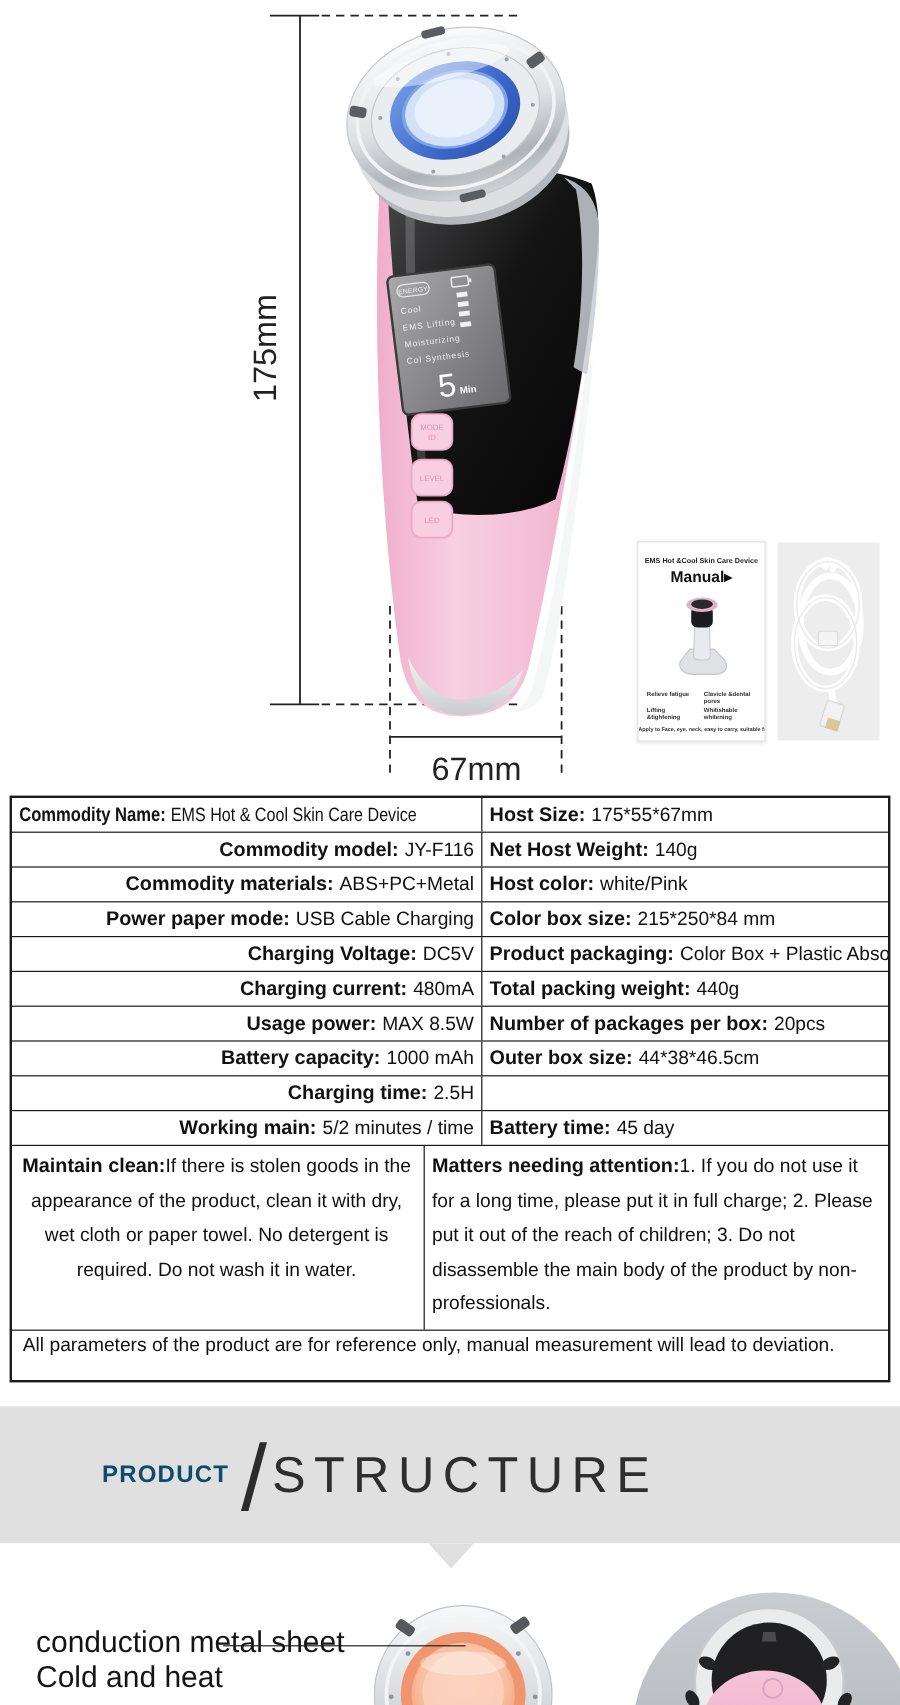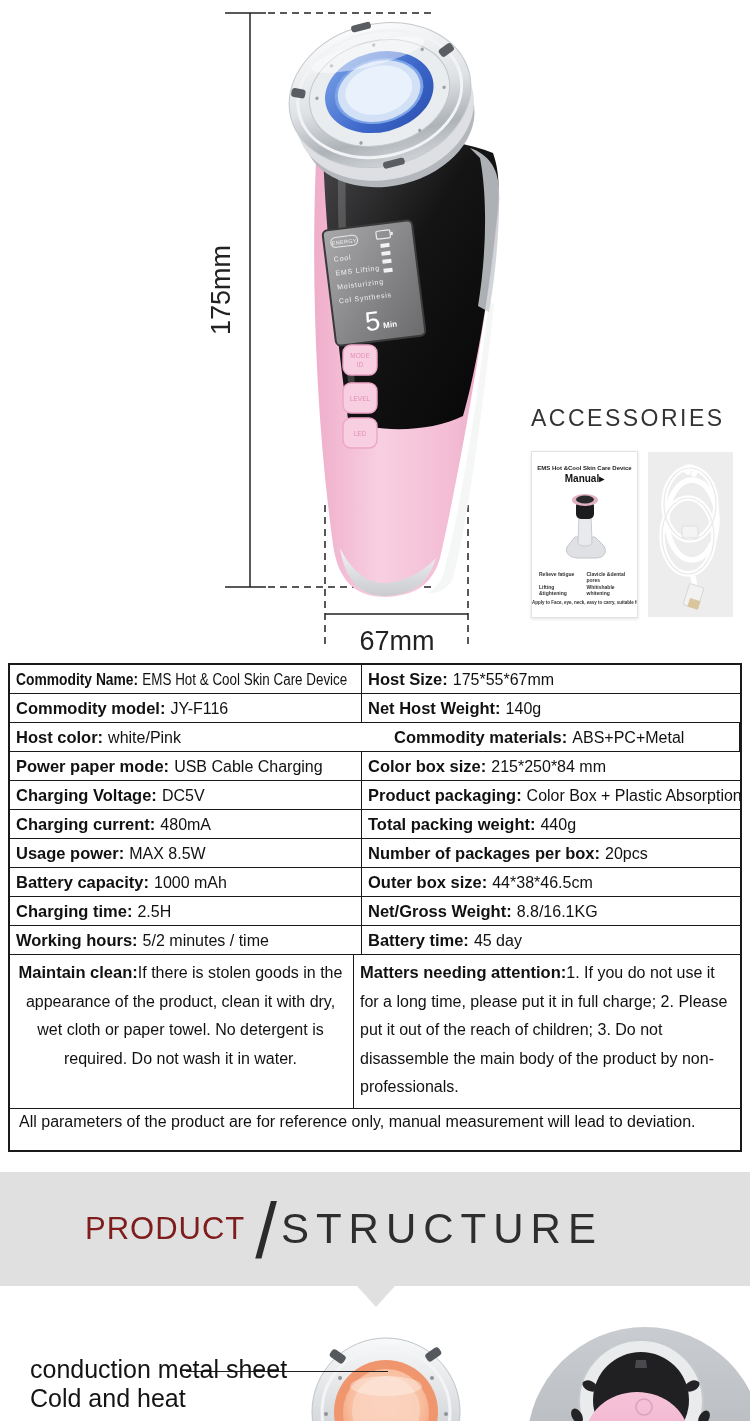--- a/index.html
+++ b/index.html
@@ -194,7 +194,6 @@
     </g>
   </svg>
 
-  <div class="acc-heading">ACCESSORIES</div>
 
   <div class="manual-card">
     <div class="manual-title">EMS Hot &amp;Cool Skin Care Device</div>

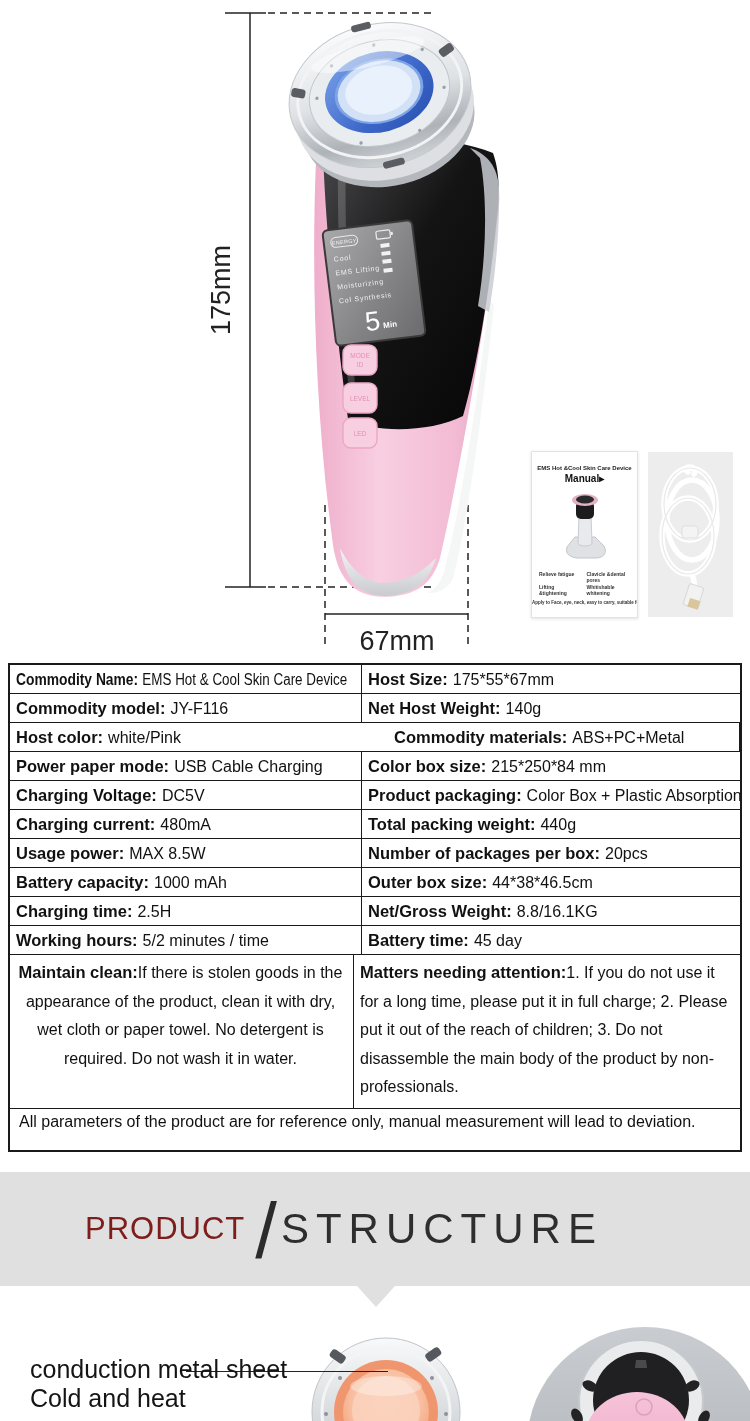--- a/index.html
+++ b/index.html
@@ -16,7 +16,7 @@
                  background:#fff; border:1px solid #e2e2e2; box-shadow:0 1px 3px rgba(0,0,0,.12);
                  text-align:center; overflow:hidden; }
   .manual-title { margin-top:13px; font-size:6px; font-weight:bold; color:#222; white-space:nowrap; }
-  .manual-sub   { margin-top:2px; font-size:10px; font-weight:bold; color:#111; }
+  .manual-sub   { margin-top:2px; font-size:13px; font-weight:bold; color:#111; }
   .manual-feats { display:grid; grid-template-columns:1fr 1fr; gap:1px 4px; padding:0 7px;
                   margin-top:4px; font-size:5px; font-weight:bold; color:#333; text-align:left;
                   line-height:6px; }

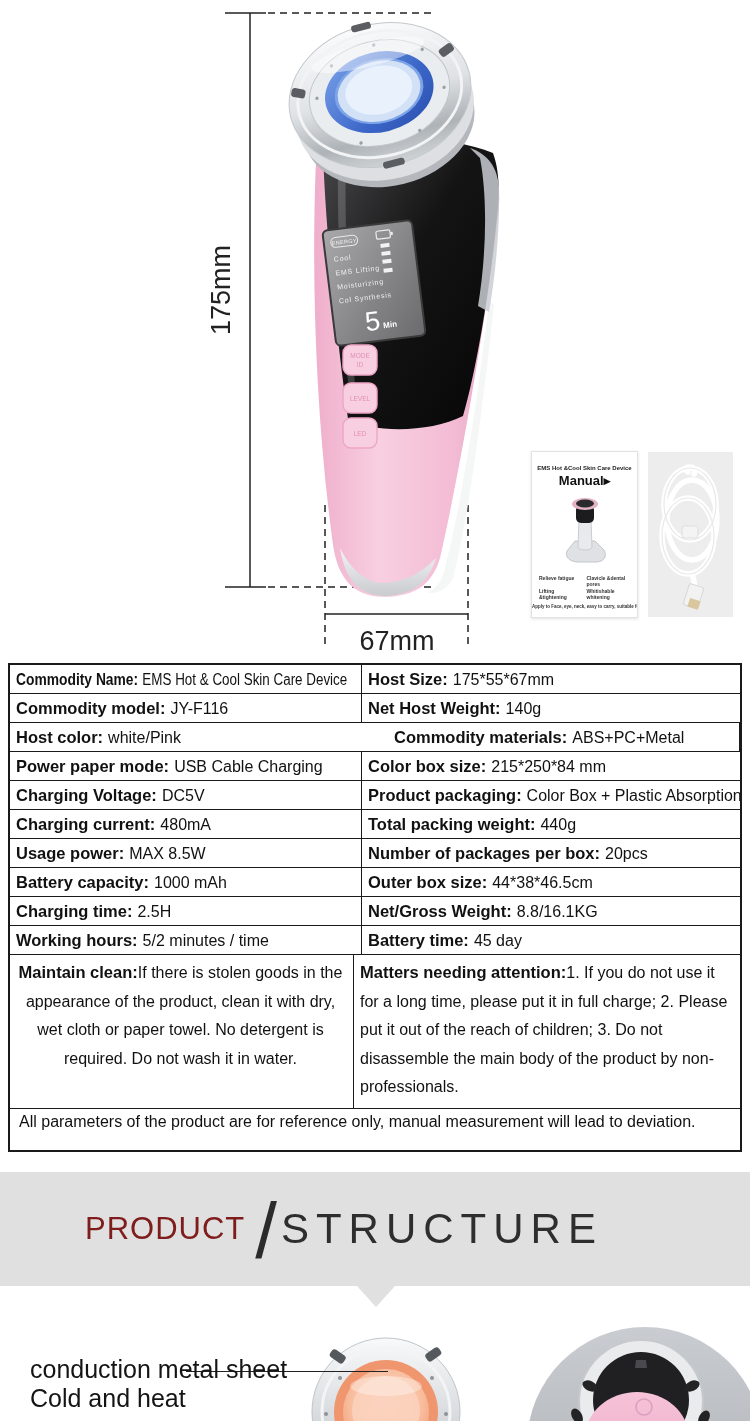--- a/index.html
+++ b/index.html
@@ -29,7 +29,7 @@
   .trow { display:flex; border-top:1.5px solid #1a1a1a; }
   .trow:first-child { border-top:none; }
   .tcell { padding:0 6px; height:28px; line-height:28px; white-space:nowrap; overflow:hidden; }
-  .tcell.left  { width:352px; border-right:1.5px solid #1a1a1a; }
+  .tcell.left  { width:392px; border-right:1.5px solid #1a1a1a;text-align:right; }
   .tcell.right { flex:1; }
   .fit { display:inline-block; }
   .lab { font-weight:bold; font-size:16.5px; }

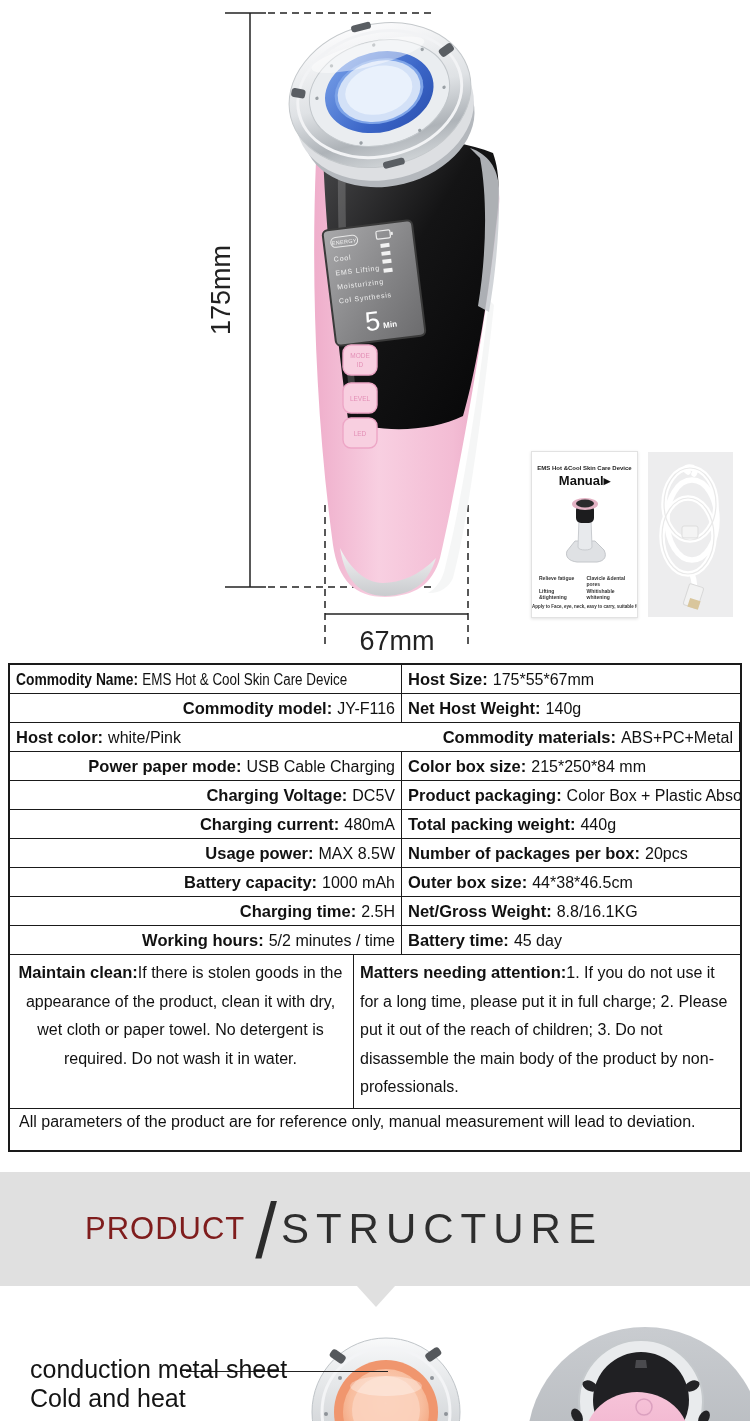--- a/index.html
+++ b/index.html
@@ -244,8 +244,8 @@
           <div class="tcell right"><span class="fit"><b class="lab">Net Host Weight:</b><span class="val">140g</span></span></div>
         </div>
         <div class="trow">
+          <div class="tcell left"><span class="fit"><b class="lab">Commodity materials:</b><span class="val">ABS+PC+Metal</span></span></div>
           <div class="tcell right"><span class="fit"><b class="lab">Host color:</b><span class="val">white/Pink</span></span></div>
-          <div class="tcell left"><span class="fit"><b class="lab">Commodity materials:</b><span class="val">ABS+PC+Metal</span></span></div>
         </div>
         <div class="trow">
           <div class="tcell left"><span class="fit"><b class="lab">Power paper mode:</b><span class="val">USB Cable Charging</span></span></div>

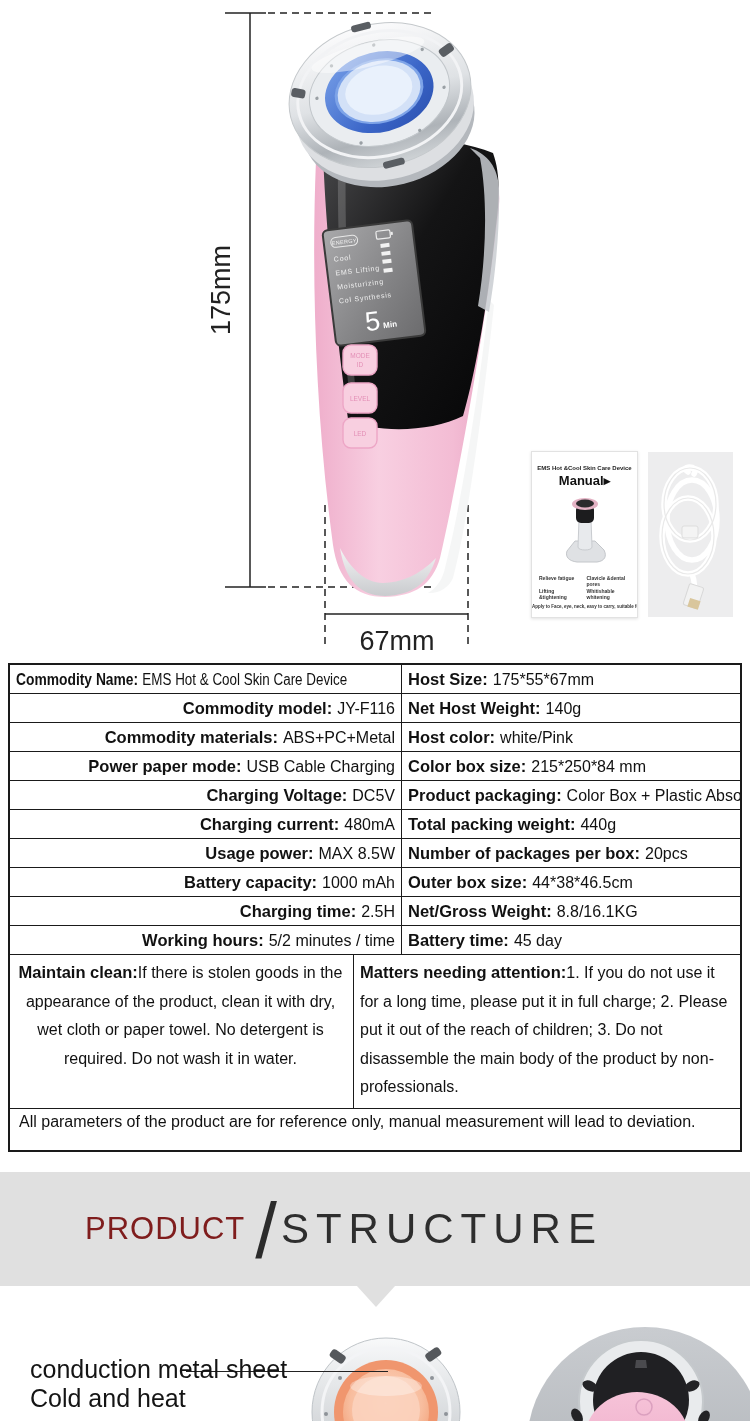--- a/index.html
+++ b/index.html
@@ -269,7 +269,6 @@
         </div>
         <div class="trow">
           <div class="tcell left"><span class="fit"><b class="lab">Charging time:</b><span class="val">2.5H</span></span></div>
-          <div class="tcell right"><span class="fit"><b class="lab">Net/Gross Weight:</b><span class="val">8.8/16.1KG</span></span></div>
         </div>
         <div class="trow">
           <div class="tcell left"><span class="fit"><b class="lab">Working hours:</b><span class="val">5/2 minutes / time</span></span></div>

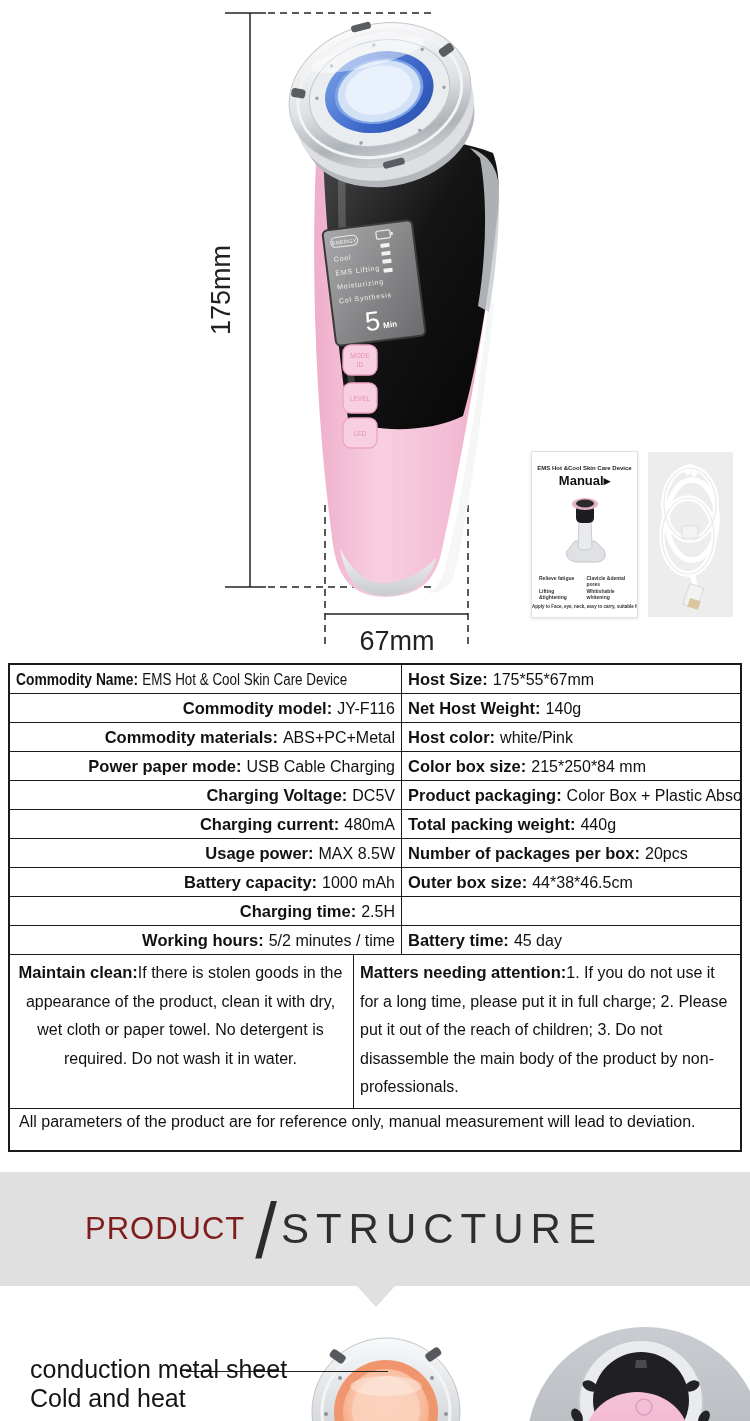--- a/index.html
+++ b/index.html
@@ -271,7 +271,7 @@
           <div class="tcell left"><span class="fit"><b class="lab">Charging time:</b><span class="val">2.5H</span></span></div>
         </div>
         <div class="trow">
-          <div class="tcell left"><span class="fit"><b class="lab">Working hours:</b><span class="val">5/2 minutes / time</span></span></div>
+          <div class="tcell left"><span class="fit"><b class="lab">Working main:</b><span class="val">5/2 minutes / time</span></span></div>
           <div class="tcell right"><span class="fit"><b class="lab">Battery time:</b><span class="val">45 day</span></span></div>
         </div>
       </div>

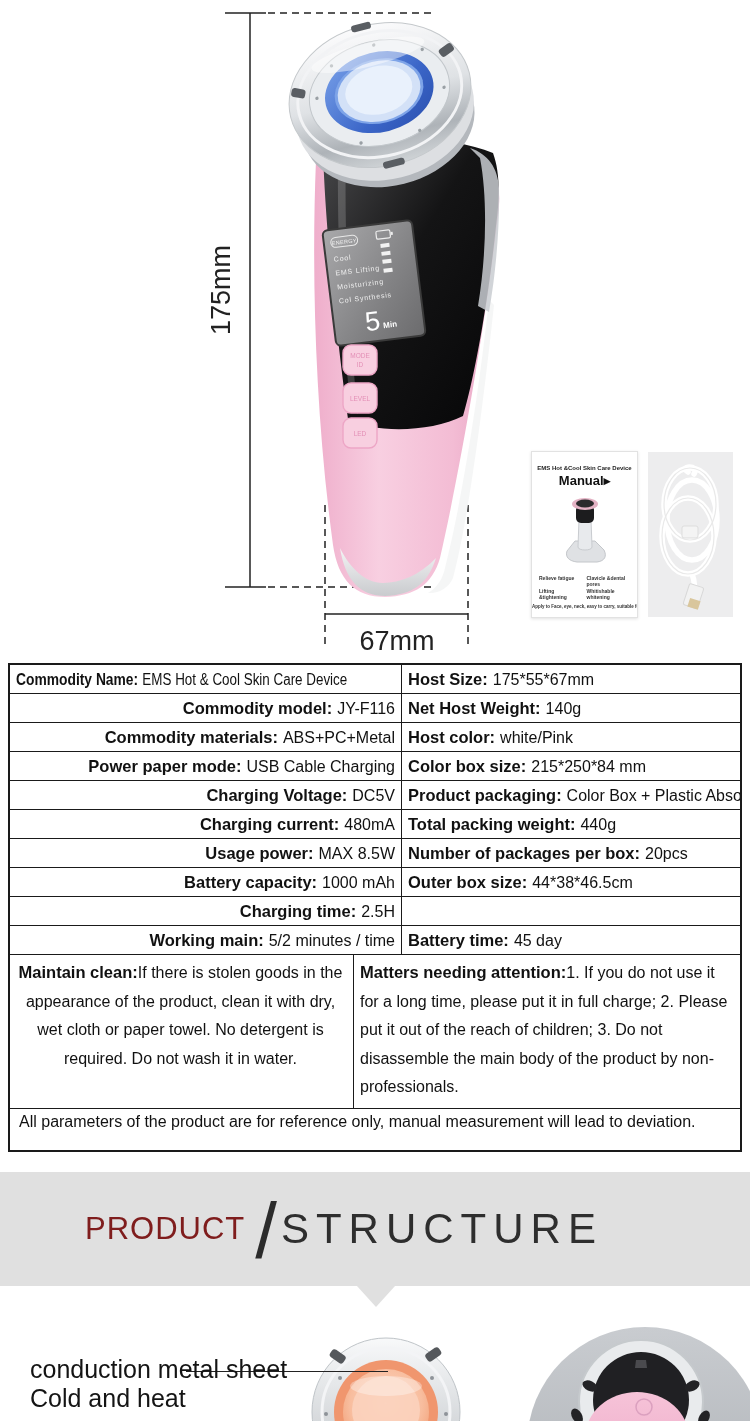--- a/index.html
+++ b/index.html
@@ -44,7 +44,7 @@
   
   #structure-banner { position:absolute; left:0; top:1172px; width:750px; height:114px;
                       background:#e0e0e0; display:flex; align-items:center; }
-  .banner-word1 { margin-left:85px; font-size:31px; font-weight:normal; letter-spacing:1px; color:#7f1d1d; }
+  .banner-word1 { margin-left:85px; font-size:20px; font-weight:bold; letter-spacing:1px; color:#0c4a6e; }
   .banner-slash { font-size:78px; font-weight:200; color:#2b2b2b; margin:0 4px 0 10px; transform:translateY(2px); }
   .banner-word2 { font-size:42px; font-weight:200; letter-spacing:7px; color:#2e2e2e; }
   #banner-pointer { position:absolute; left:357px; top:1286px; width:0; height:0;

